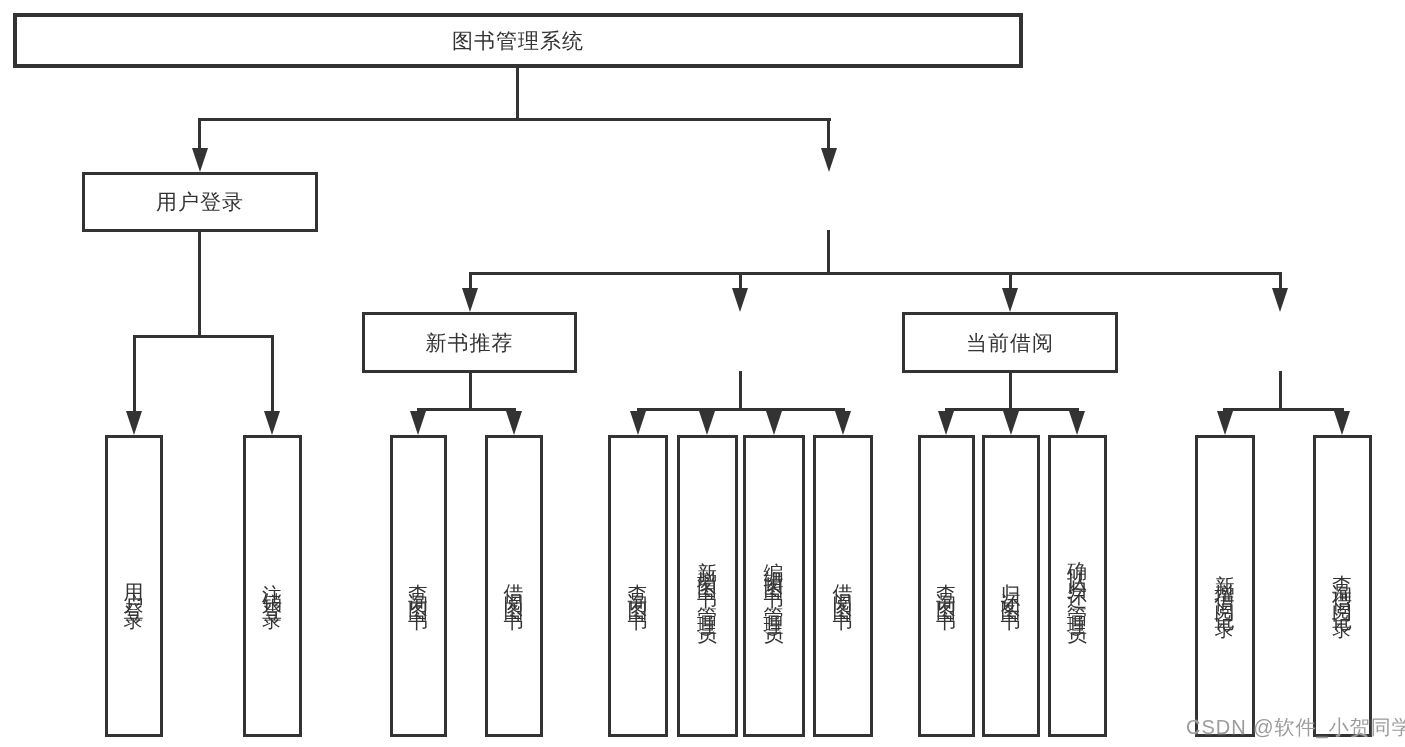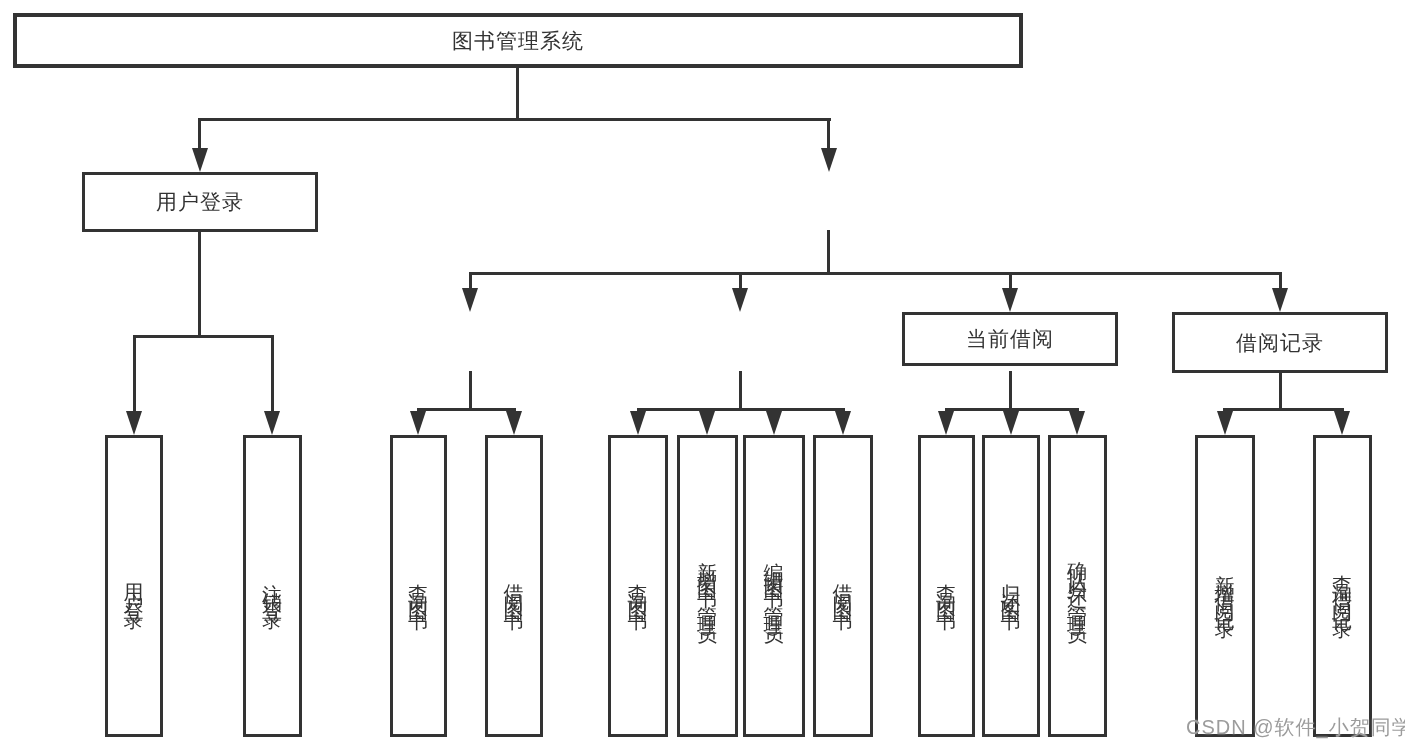--- a/index.html
+++ b/index.html
@@ -123,6 +123,9 @@
   <div class="vline" style="left:1279px; top:272px; height:18px;"></div>
   <div class="arrow" style="left:1272px; top:288px;"></div>
 
+  <div class="node" style="left:362px; top:312px; width:215px; height:61px;">
+    <span>新书推荐</span>
+  </div>
   <div class="node" style="left:902px; top:312px; width:216px; height:54px;">
     <span>当前借阅</span>
   </div>

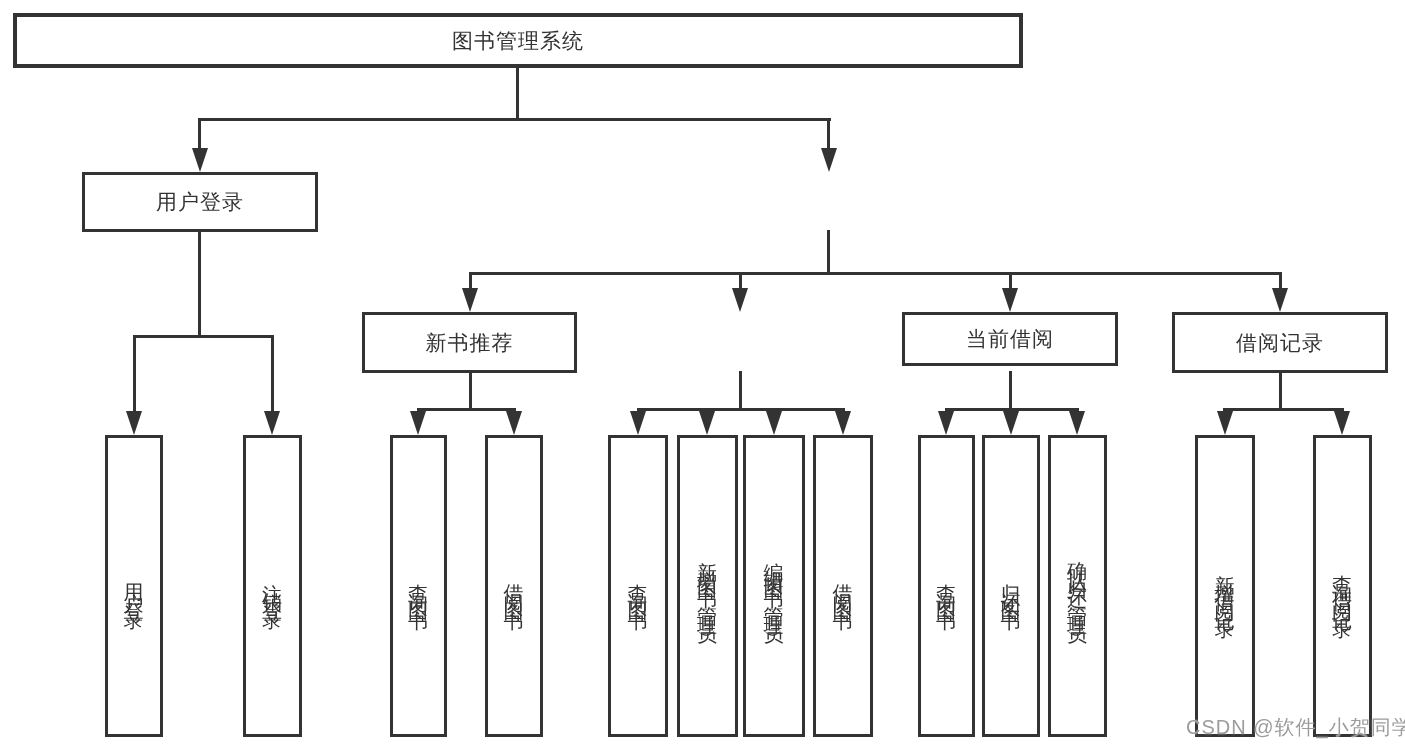--- a/index.html
+++ b/index.html
@@ -126,7 +126,7 @@
   <div class="node" style="left:362px; top:312px; width:215px; height:61px;">
     <span>新书推荐</span>
   </div>
-  <div class="node" style="left:902px; top:312px; width:216px; height:54px;">
+  <div class="node" style="left:902px; top:312px; width:216px; height:61px;">
     <span>当前借阅</span>
   </div>
   <div class="node" style="left:1172px; top:312px; width:216px; height:61px;">

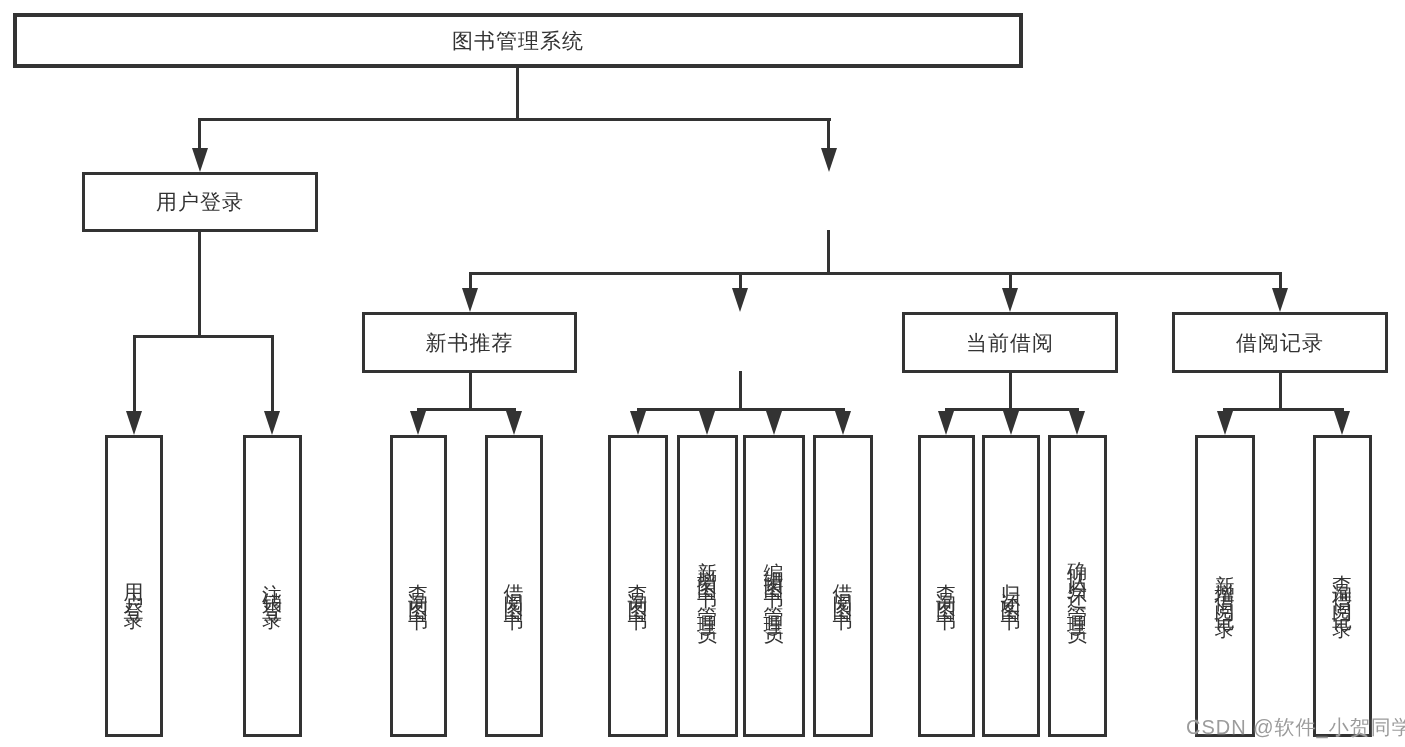--- a/index.html
+++ b/index.html
@@ -129,9 +129,6 @@
   <div class="node" style="left:902px; top:312px; width:216px; height:61px;">
     <span>当前借阅</span>
   </div>
-  <div class="node" style="left:1172px; top:312px; width:216px; height:61px;">
-    <span>借阅记录</span>
-  </div>
 
   <div class="vline" style="left:469px; top:371px; height:39px;"></div>
   <div class="hline" style="left:417px; top:408px; width:99px;"></div>

